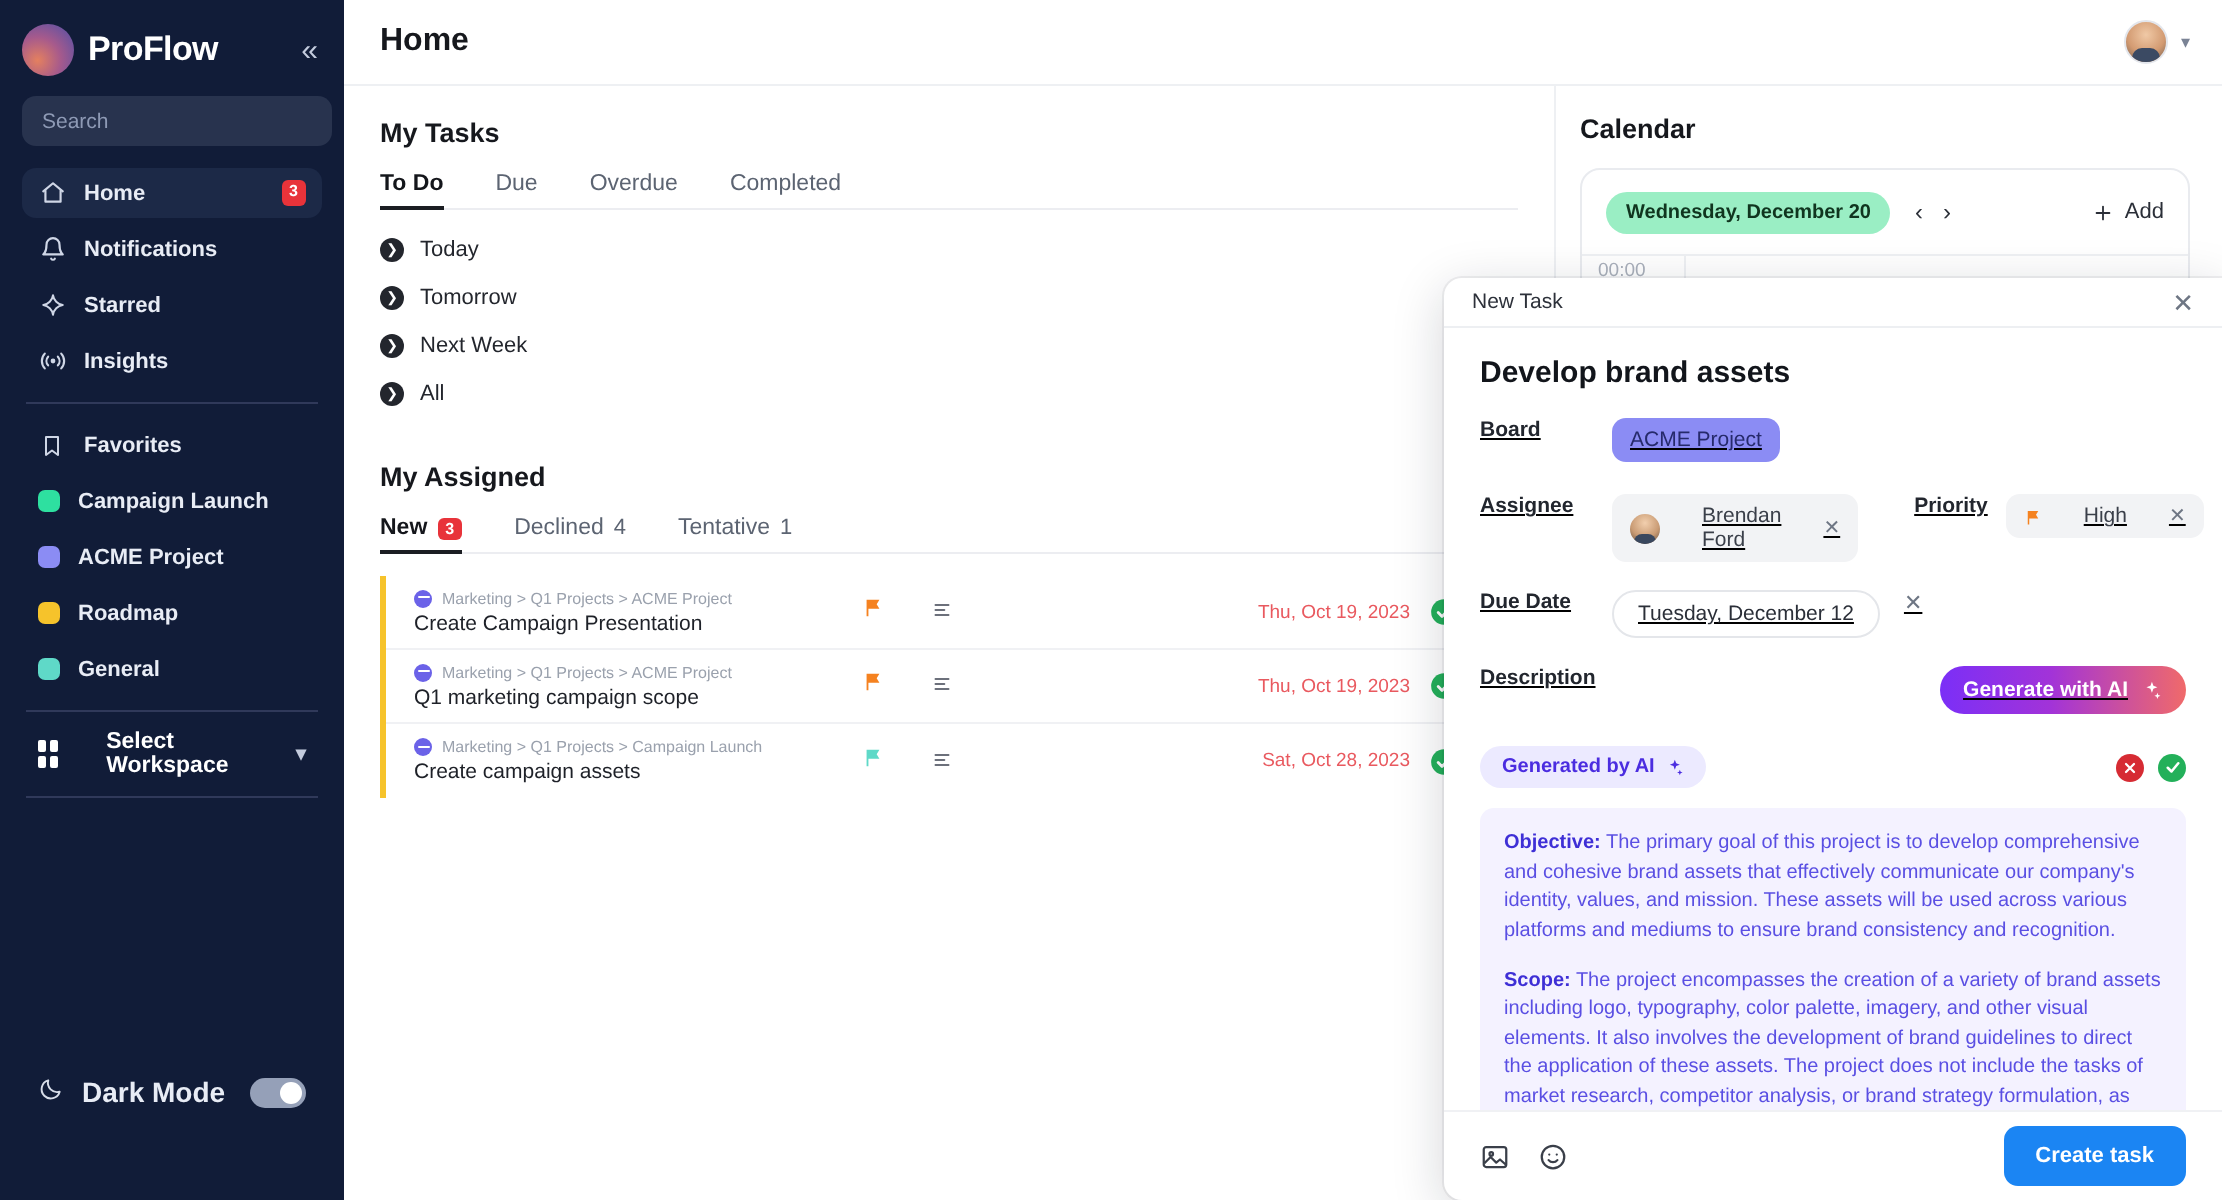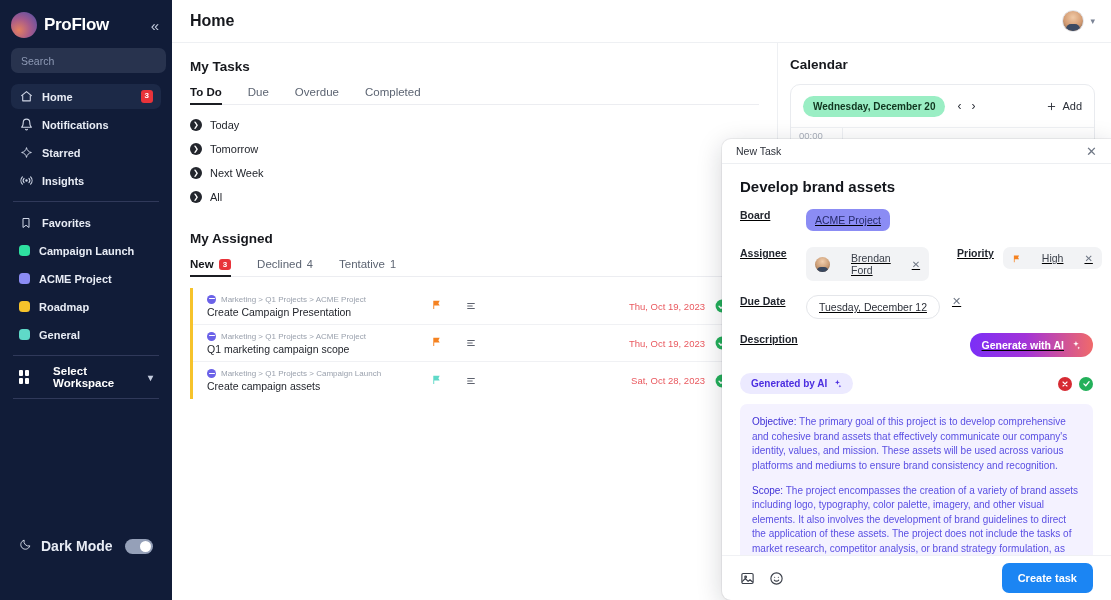--- a/index.html
+++ b/index.html
@@ -213,7 +213,7 @@
     padding: 11px 12px; color: #5a4fe3; font-size: 10px; line-height: 14.6px;
     height: 178px; overflow: hidden;
   }
-  .ai-box b { color: #3e2fd6; font-weight: 400; }
+  .ai-box b { color: #3e2fd6; font-weight: 700; }
   .ai-box p + p { margin-top: 10px; }
 
   .modal-foot {

